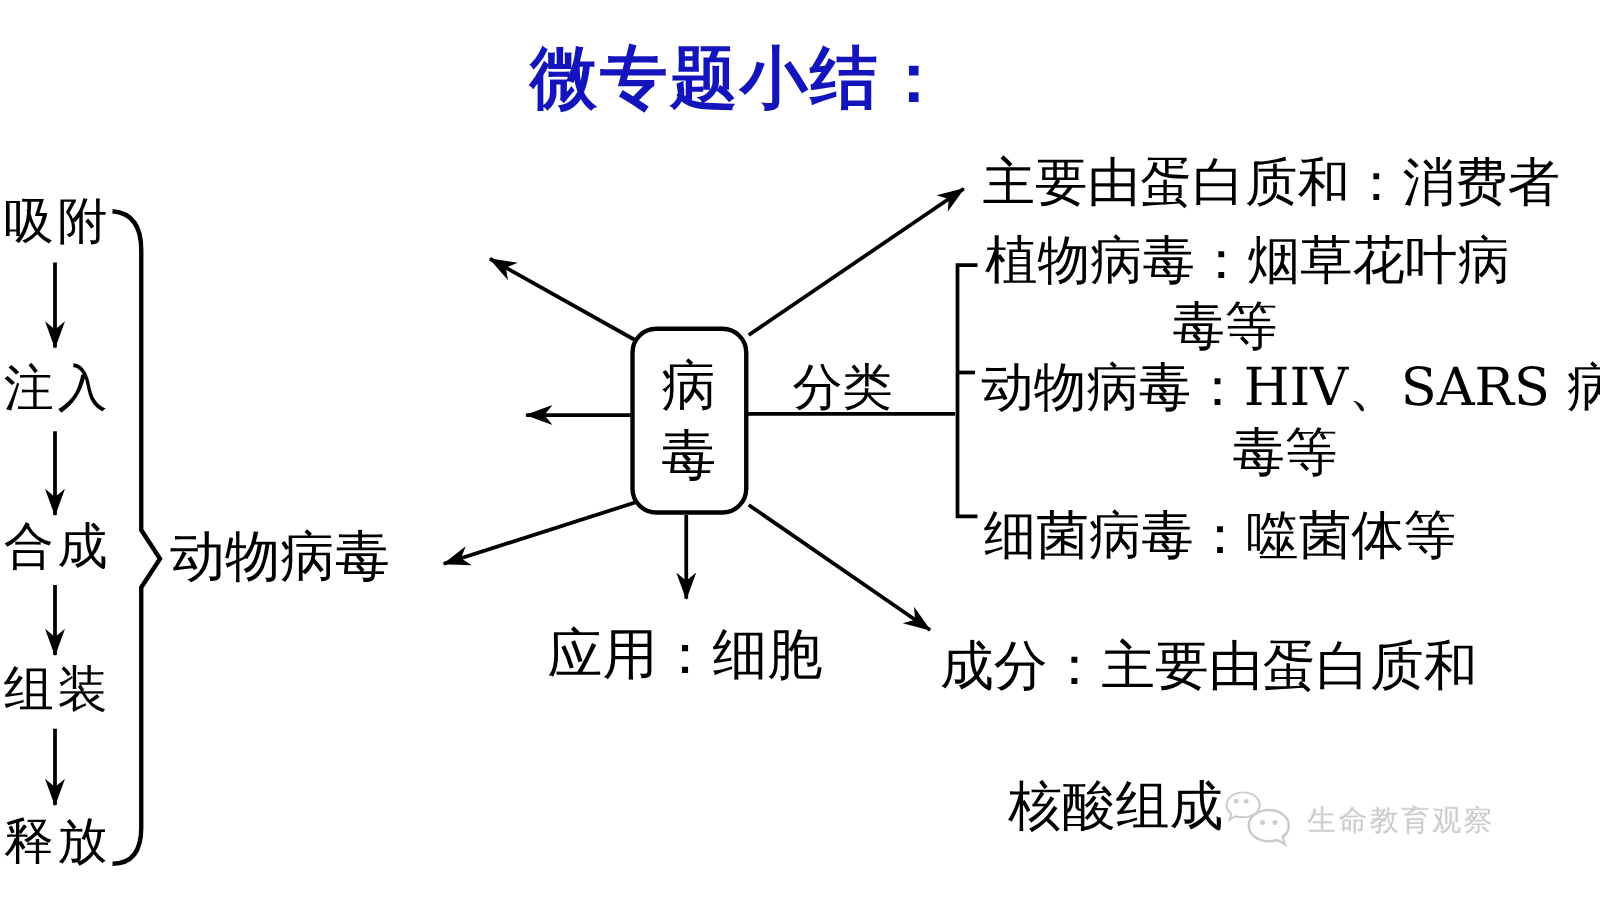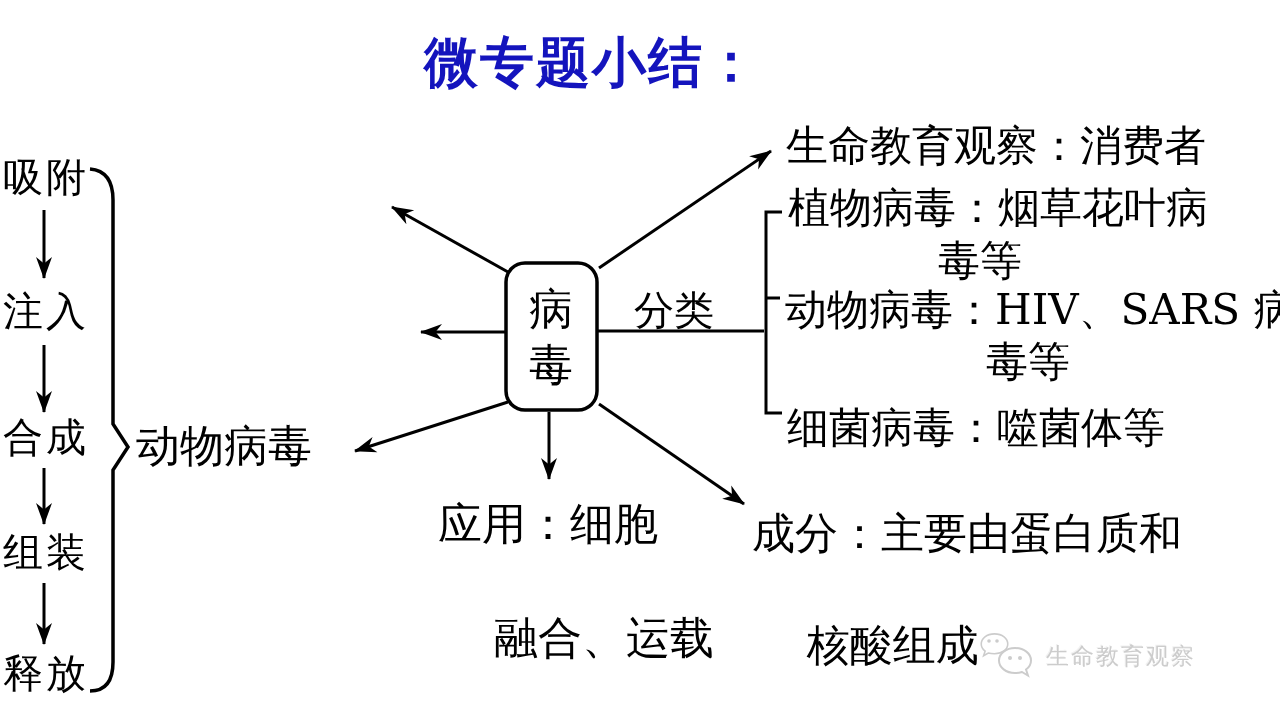--- a/index.html
+++ b/index.html
@@ -91,7 +91,7 @@
 
   <div class="txt classif" style="left:634px;top:290px;">分类</div>
 
-  <div class="txt mid" style="left:786px;top:125px;">生命教育观察：消费者</div>
+  <div class="txt mid" style="left:786px;top:125px;">主要由蛋白质和：消费者</div>
 
   <div class="txt mid" style="left:788px;top:187px;">植物病毒：烟草花叶病</div>
   <div class="txt mid" style="left:938px;top:240px;">毒等</div>

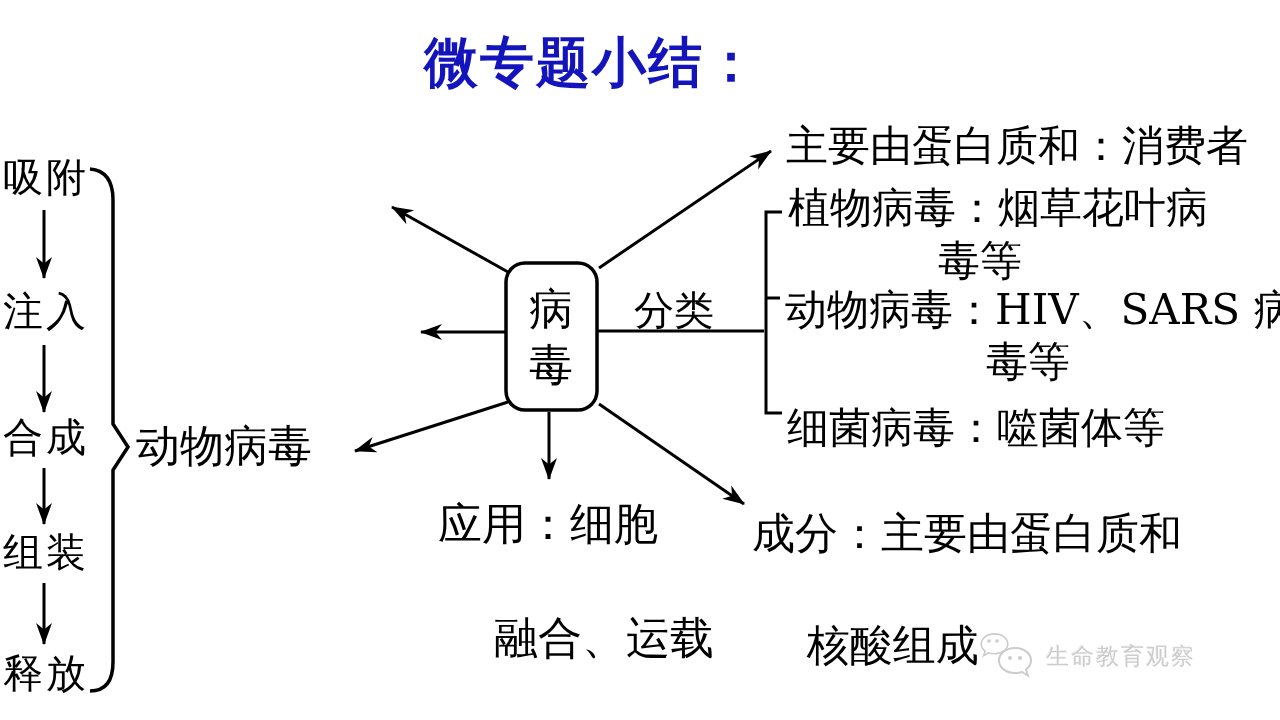--- a/index.html
+++ b/index.html
@@ -102,7 +102,7 @@
   <div class="txt mid" style="left:787px;top:407px;text-align:center;">细菌病毒：噬菌体等</div>
 
   <div class="txt big" style="left:438px;top:496px;line-height:1.29;"><span>应用：细胞</span><br>
-    <span>融合、运载</span><br>
+    <br>
     
   </div>
 

